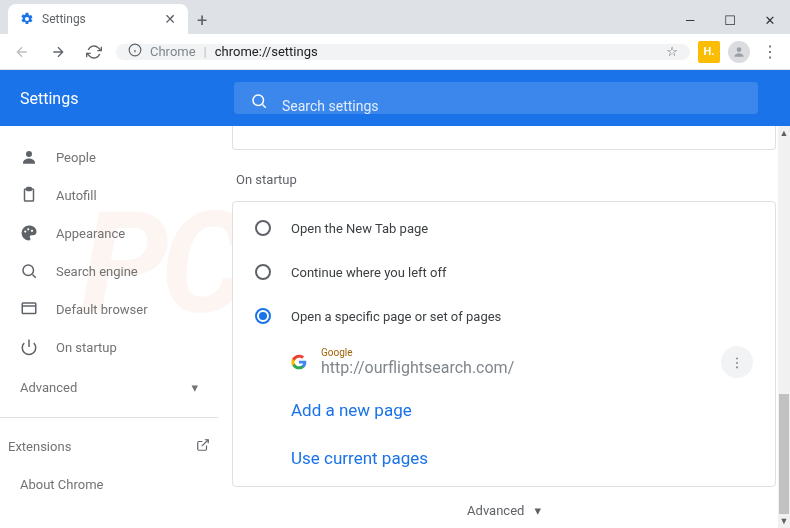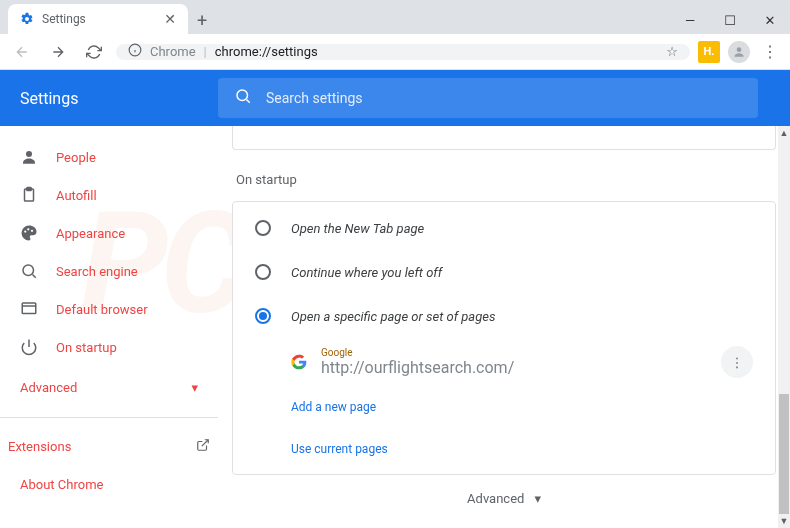--- a/index.html
+++ b/index.html
@@ -29,7 +29,7 @@
     
     .blue-header { height: 56px; background: #1a73e8; display: flex; align-items: center; padding: 0 20px; gap: 20px; }
     .blue-header .title { color: #fff; font-size: 16px; width: 178px; }
-    .search-box { flex: 1; height: 40px; background: rgba(255,255,255,0.15); border-radius: 4px; display: flex; align-items: center; padding: 0 16px; gap: 14px; margin-right: 12px; }
+    .search-box { flex: 1; height: 32px; background: rgba(255,255,255,0.15); border-radius: 4px; display: flex; align-items: flex-end; padding: 0 16px; gap: 14px; margin-right: 12px; margin-left: 16px; }
     .search-box input { flex: 1; background: transparent; border: none; outline: none; color: #fff; font-size: 14px; }
     .search-box input::placeholder { color: rgba(255,255,255,0.85); }
     .search-box .search-ic { color: #fff; }

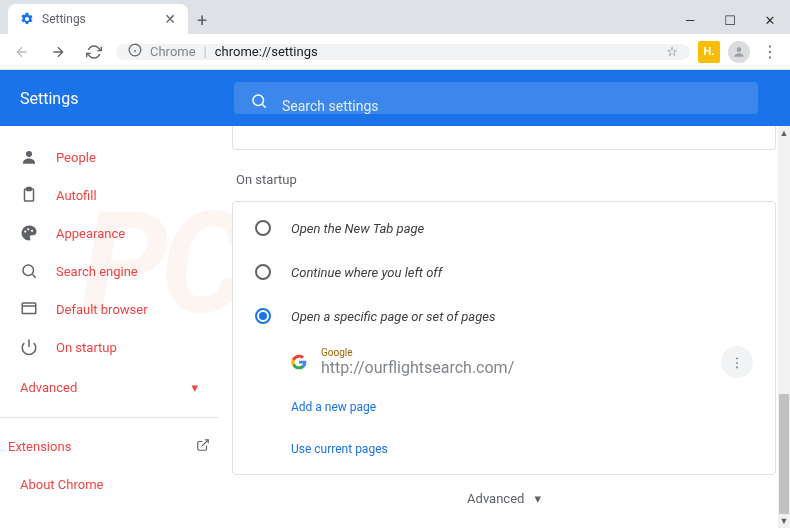--- a/index.html
+++ b/index.html
@@ -36,7 +36,7 @@
     
     
     .main { display: flex; height: calc(528px - 34px - 36px - 56px); position: relative; }
-    .sidebar { width: 218px; padding: 12px 0; font-size: 13px; color: #ef4444; }
+    .sidebar { width: 218px; padding: 12px 0; font-size: 13px; color: #737373; }
     .side-item { display: flex; align-items: center; gap: 18px; padding: 10px 20px; cursor: pointer; }
     .side-item .s-icon { width: 18px; display: flex; justify-content: center; color: #5f6368; }
     .side-adv { display: flex; align-items: center; justify-content: space-between; padding: 14px 20px; cursor: pointer; }

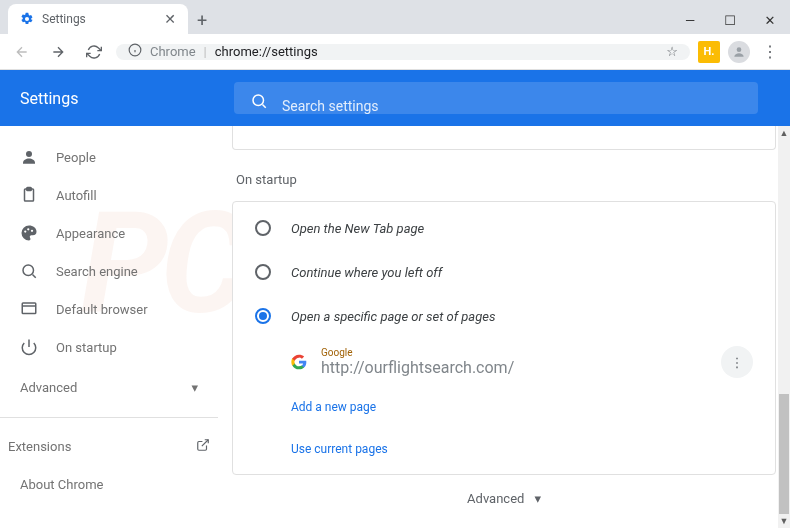--- a/index.html
+++ b/index.html
@@ -47,7 +47,7 @@
     .card-stub { height: 24px; background: #fff; border: 1px solid #e0e0e0; border-radius: 4px; margin-top: 0; border-top: none; border-radius: 0 0 4px 4px; }
     .section-title { font-size: 13px; color: #5f6368; margin: 22px 0 14px 4px; }
     .card { background: #fff; border: 1px solid #e0e0e0; border-radius: 4px; padding: 4px 0; }
-    .radio-row { display: flex; align-items: center; gap: 20px; padding: 14px 22px; font-size: 13px; color: #3c4043; cursor: pointer; font-style: italic; }
+    .radio-row { display: flex; align-items: center; gap: 20px; padding: 14px 22px; font-size: 13px; color: #3c4043; cursor: pointer; }
     .radio { width: 16px; height: 16px; border: 2px solid #5f6368; border-radius: 50%; display: flex; align-items: center; justify-content: center; flex-shrink: 0; }
     .radio.checked { border-color: #1a73e8; }
     .radio.checked::after { content: ''; width: 8px; height: 8px; background: #1a73e8; border-radius: 50%; }

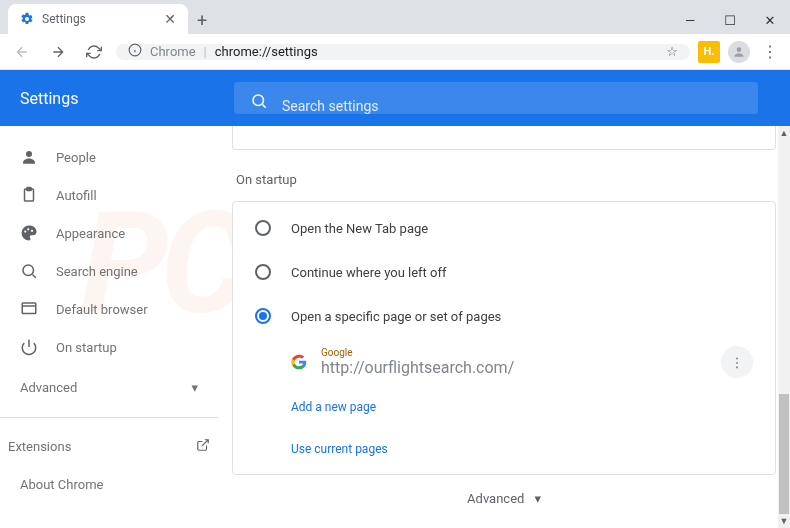--- a/index.html
+++ b/index.html
@@ -57,7 +57,7 @@
     .page-entry .meta .p-title { color: #a16207; font-size: 10px; }
     .page-entry .meta .p-url { color: #80868b; font-size: 16px; }
     .page-entry .kebab-grey { width: 32px; height: 32px; background: #f1f3f4; border-radius: 50%; display: flex; align-items: center; justify-content: center; color: #5f6368; cursor: pointer; }
-    .link-row { padding: 14px 22px 14px 58px; font-size: 12px; color: #1a73e8; cursor: pointer; }
+    .link-row { padding: 14px 22px 14px 58px; font-size: 17px; color: #1a73e8; cursor: pointer; }
     
     .adv-footer { text-align: center; padding: 16px 0 8px; font-size: 13px; color: #5f6368; display: flex; align-items: center; justify-content: center; gap: 10px; cursor: pointer; }
     

